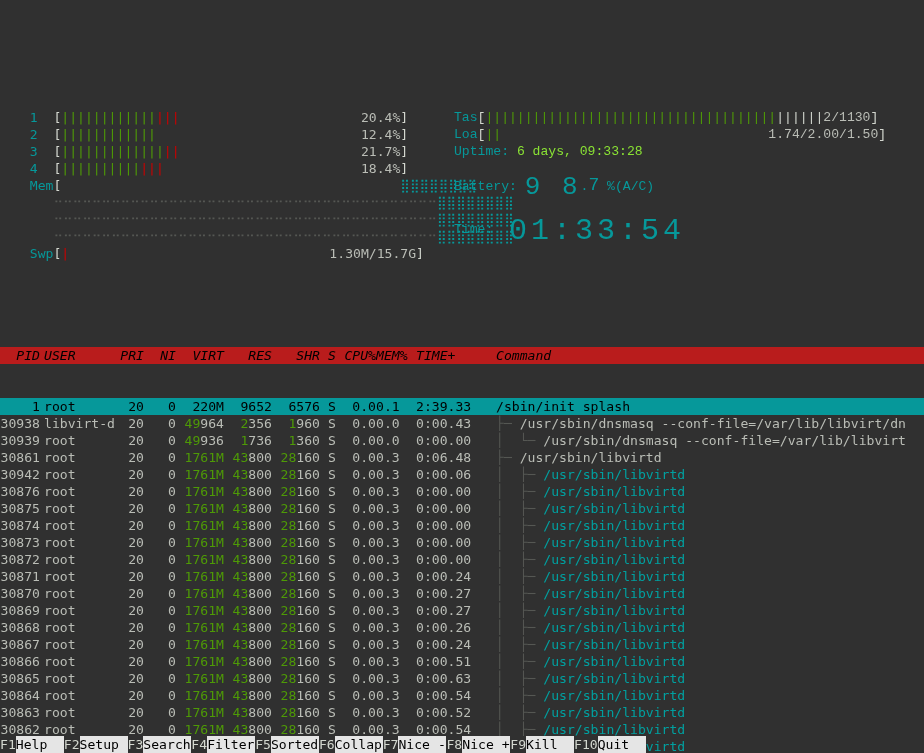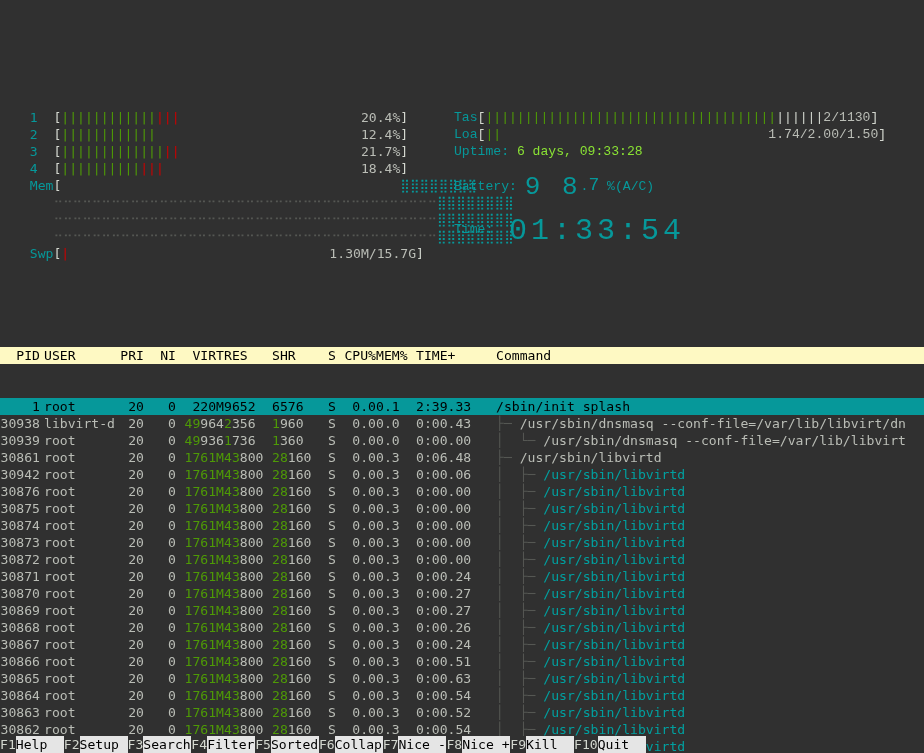--- a/index.html
+++ b/index.html
@@ -24,8 +24,9 @@
   .white { color: #d3d7cf; }
 
   .header-green {
-    background: #fef9c3;
+    background: #b91c1c;
     color: #000;
+    font-style: italic;
   }
   .row-sel {
     background: #06989a;

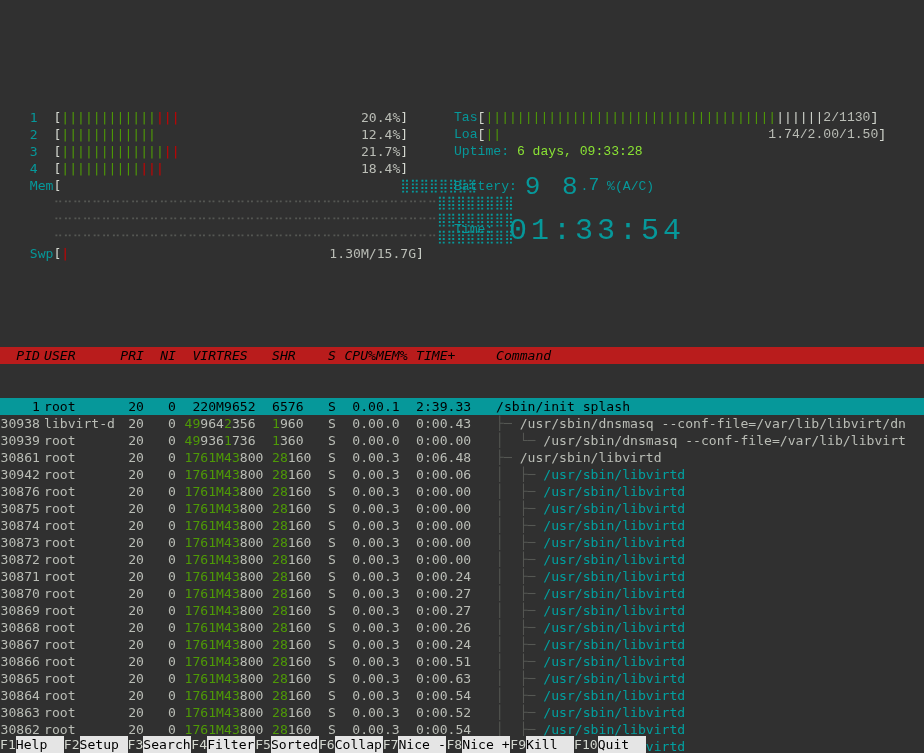--- a/index.html
+++ b/index.html
@@ -51,7 +51,7 @@
   .w-pri  { width: 32px; text-align: right; }
   .w-ni   { width: 32px; text-align: right; }
   .w-virt { width: 48px; text-align: right; }
-  .w-res  { width: 48px; }
+  .w-res  { width: 48px; text-align: right; }
   .w-shr  { width: 48px; text-align: left; }
   .w-s    { width: 16px; text-align: right; }
   .w-cpu  { width: 40px; text-align: right; }

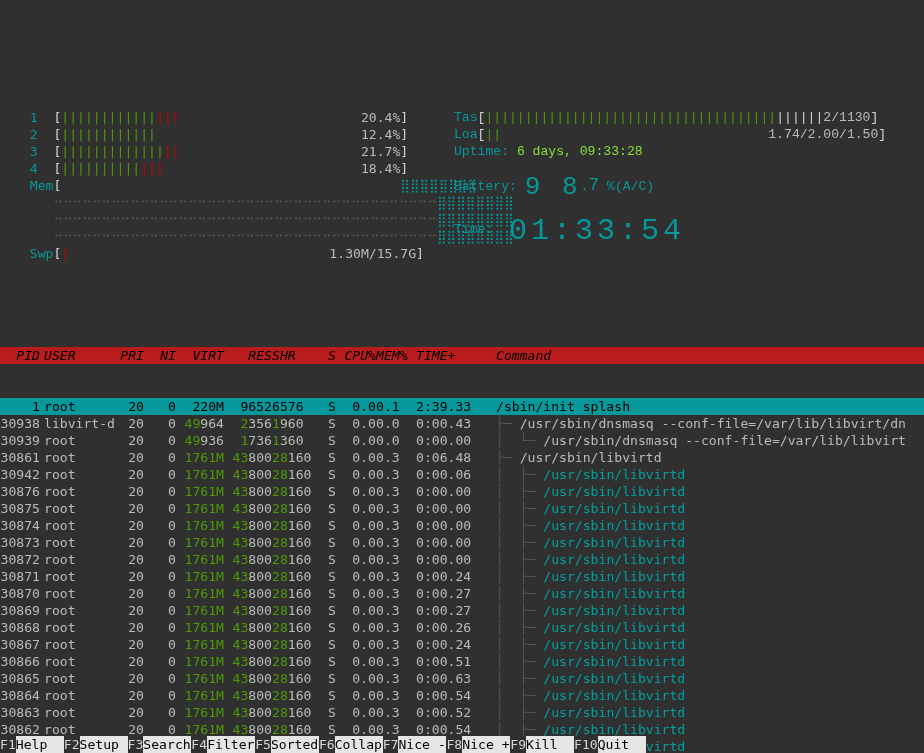--- a/index.html
+++ b/index.html
@@ -52,7 +52,7 @@
   .w-ni   { width: 32px; text-align: right; }
   .w-virt { width: 48px; text-align: right; }
   .w-res  { width: 48px; text-align: right; }
-  .w-shr  { width: 48px; text-align: left; }
+  .w-shr  { width: 48px; text-align: right; }
   .w-s    { width: 16px; text-align: right; }
   .w-cpu  { width: 40px; text-align: right; }
   .w-mem  { width: 40px; }

